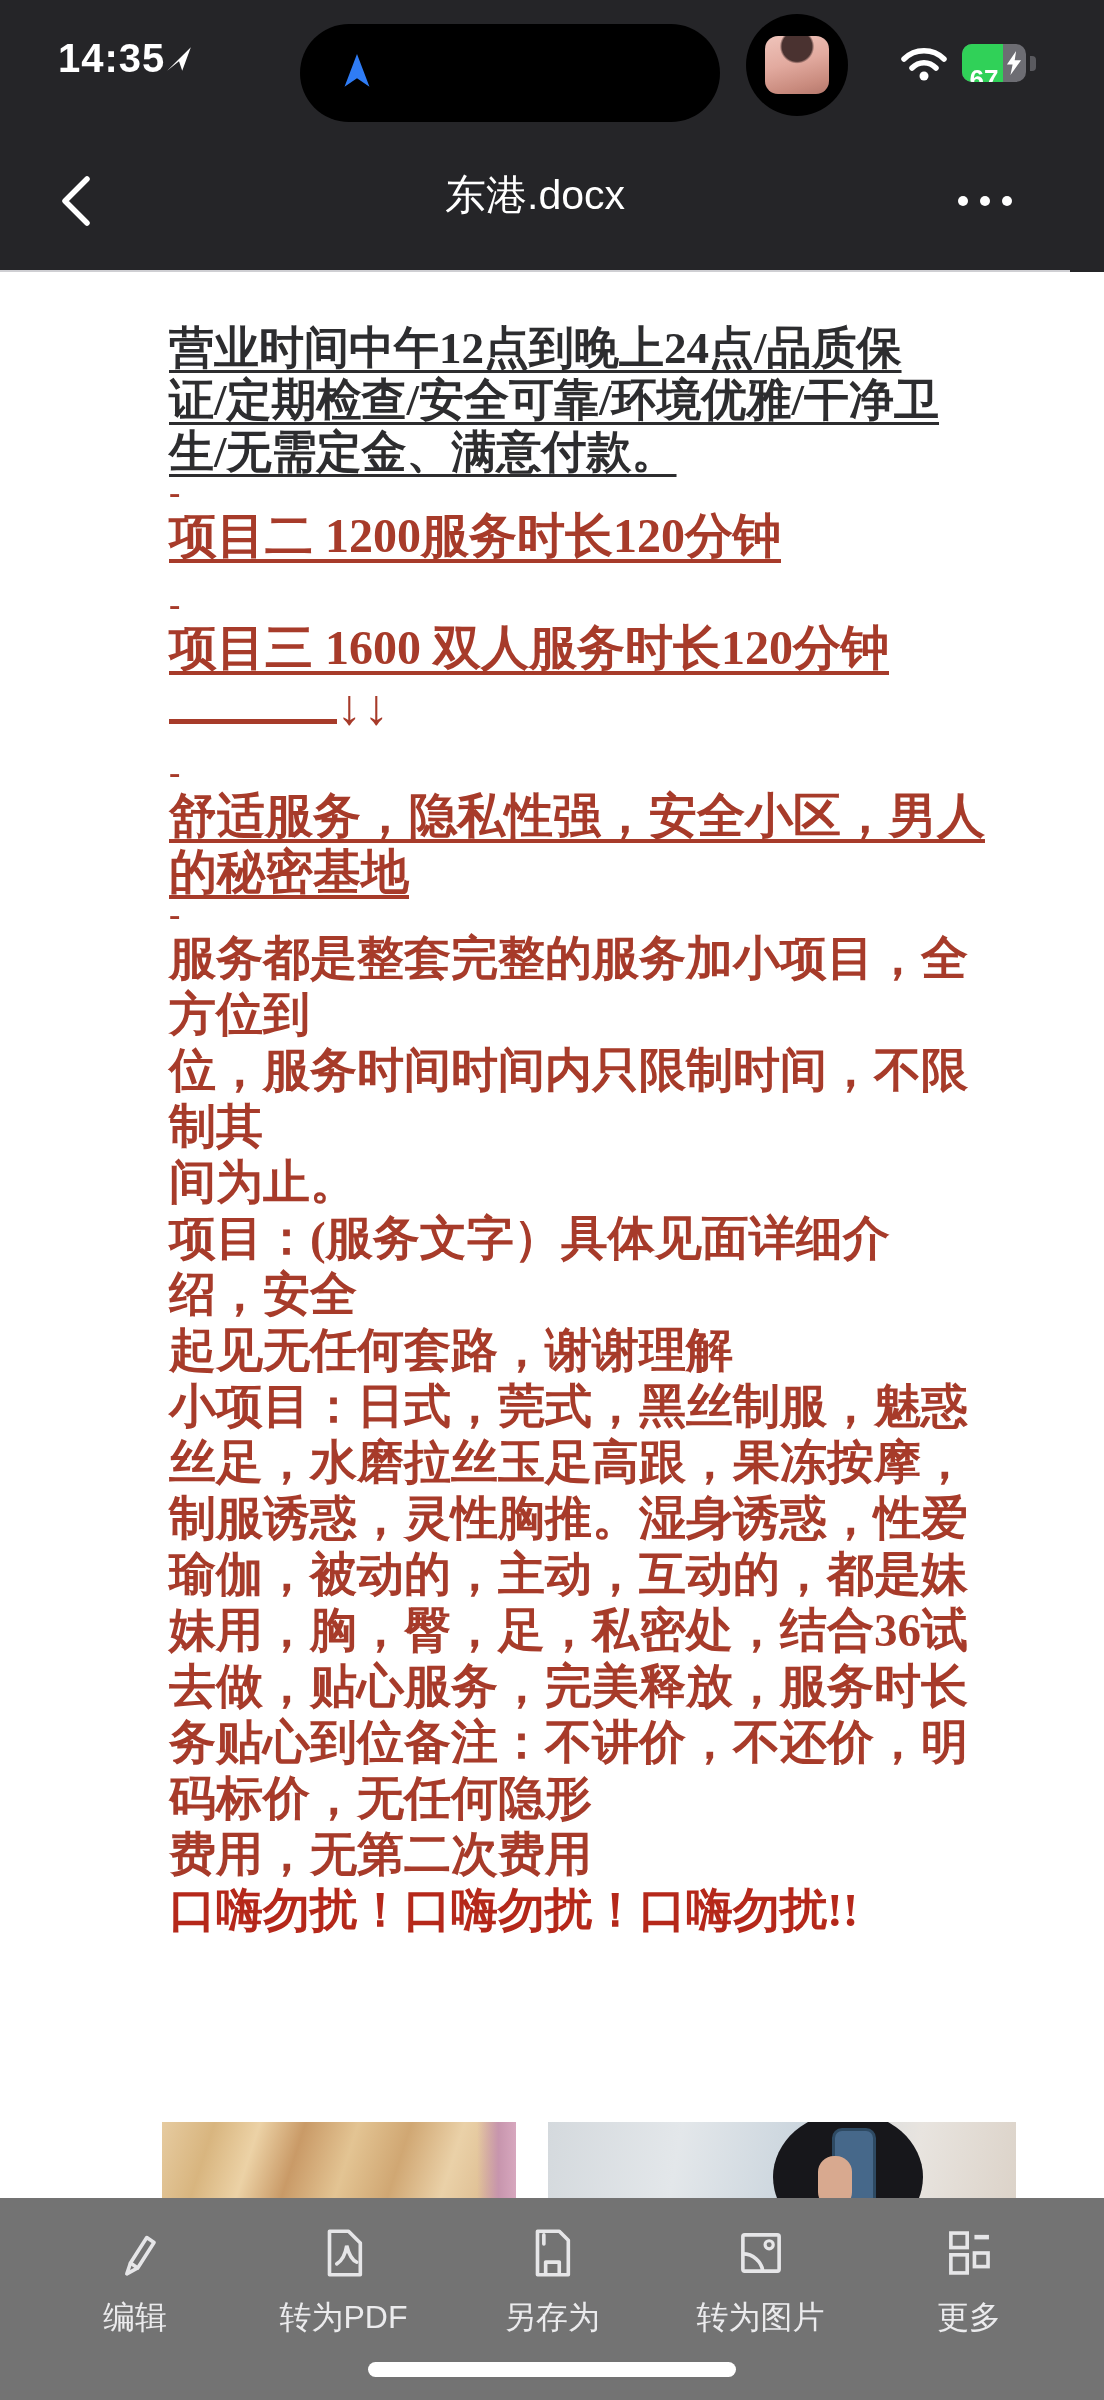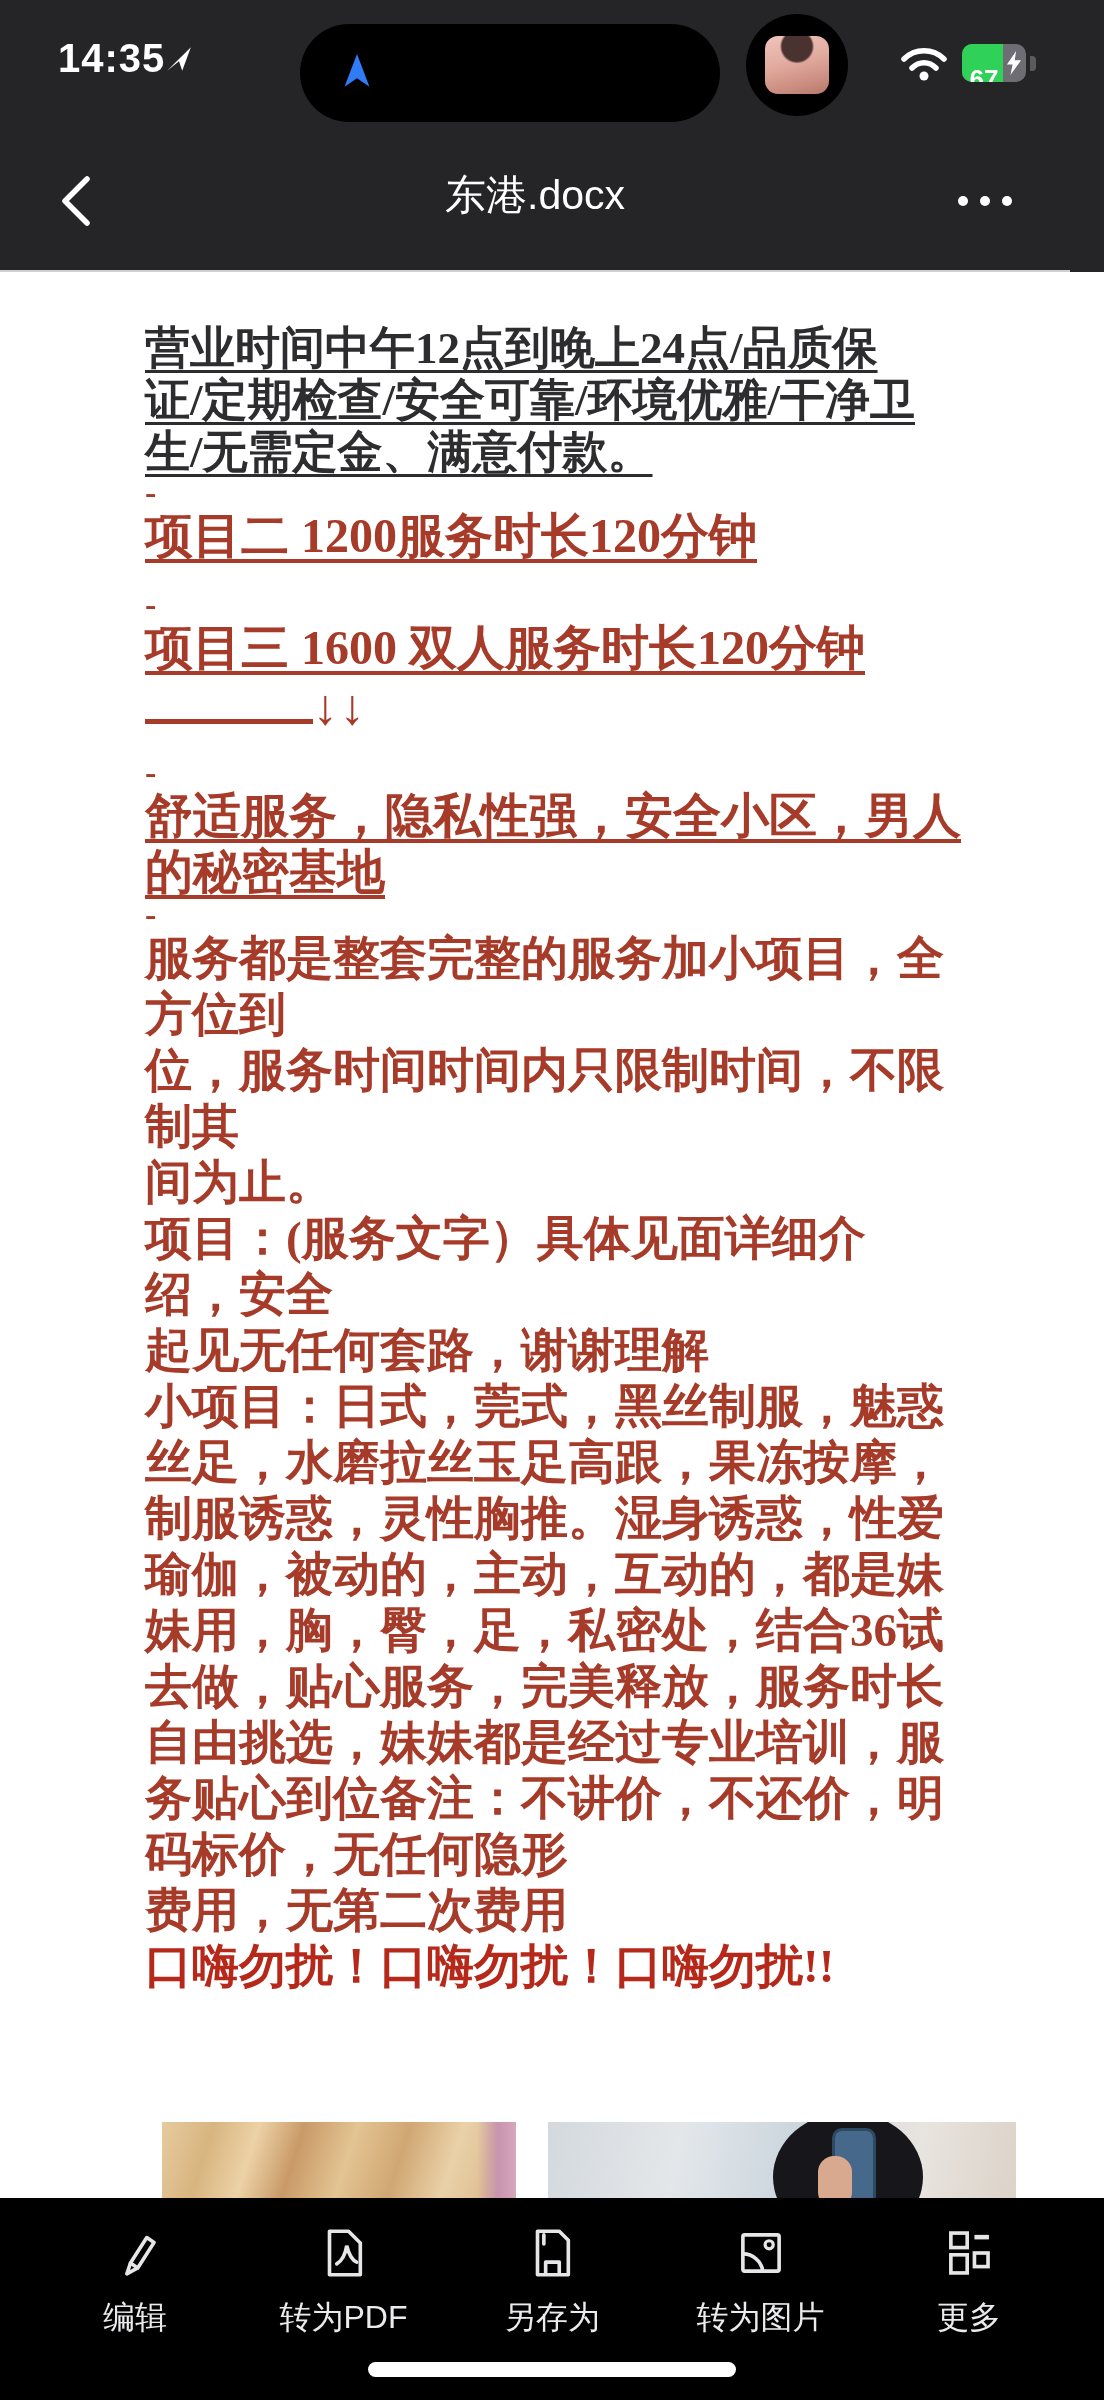--- a/index.html
+++ b/index.html
@@ -33,7 +33,7 @@
   
   .page { position:absolute; left:0; top:272px; width:1104px; height:1926px; background:#ffffff; overflow:hidden; }
   .doc { padding:50px 100px 0 145px; font-family:"Liberation Serif","DejaVu Serif",serif; font-weight:700; white-space:nowrap; }
-  .line { color:#a73b2a; }
+  .line { color:#a73b2a;margin-left:24px; }
   .line.heading { color:#2d2d2f; font-size:45px; line-height:52px; text-decoration:underline; text-decoration-thickness:3px; text-underline-offset:7px; }
   .line.item { font-size:48px; line-height:56px; text-decoration:underline; text-decoration-thickness:4px; text-underline-offset:7px; }
   .line.itemtop { margin-top:16px; }

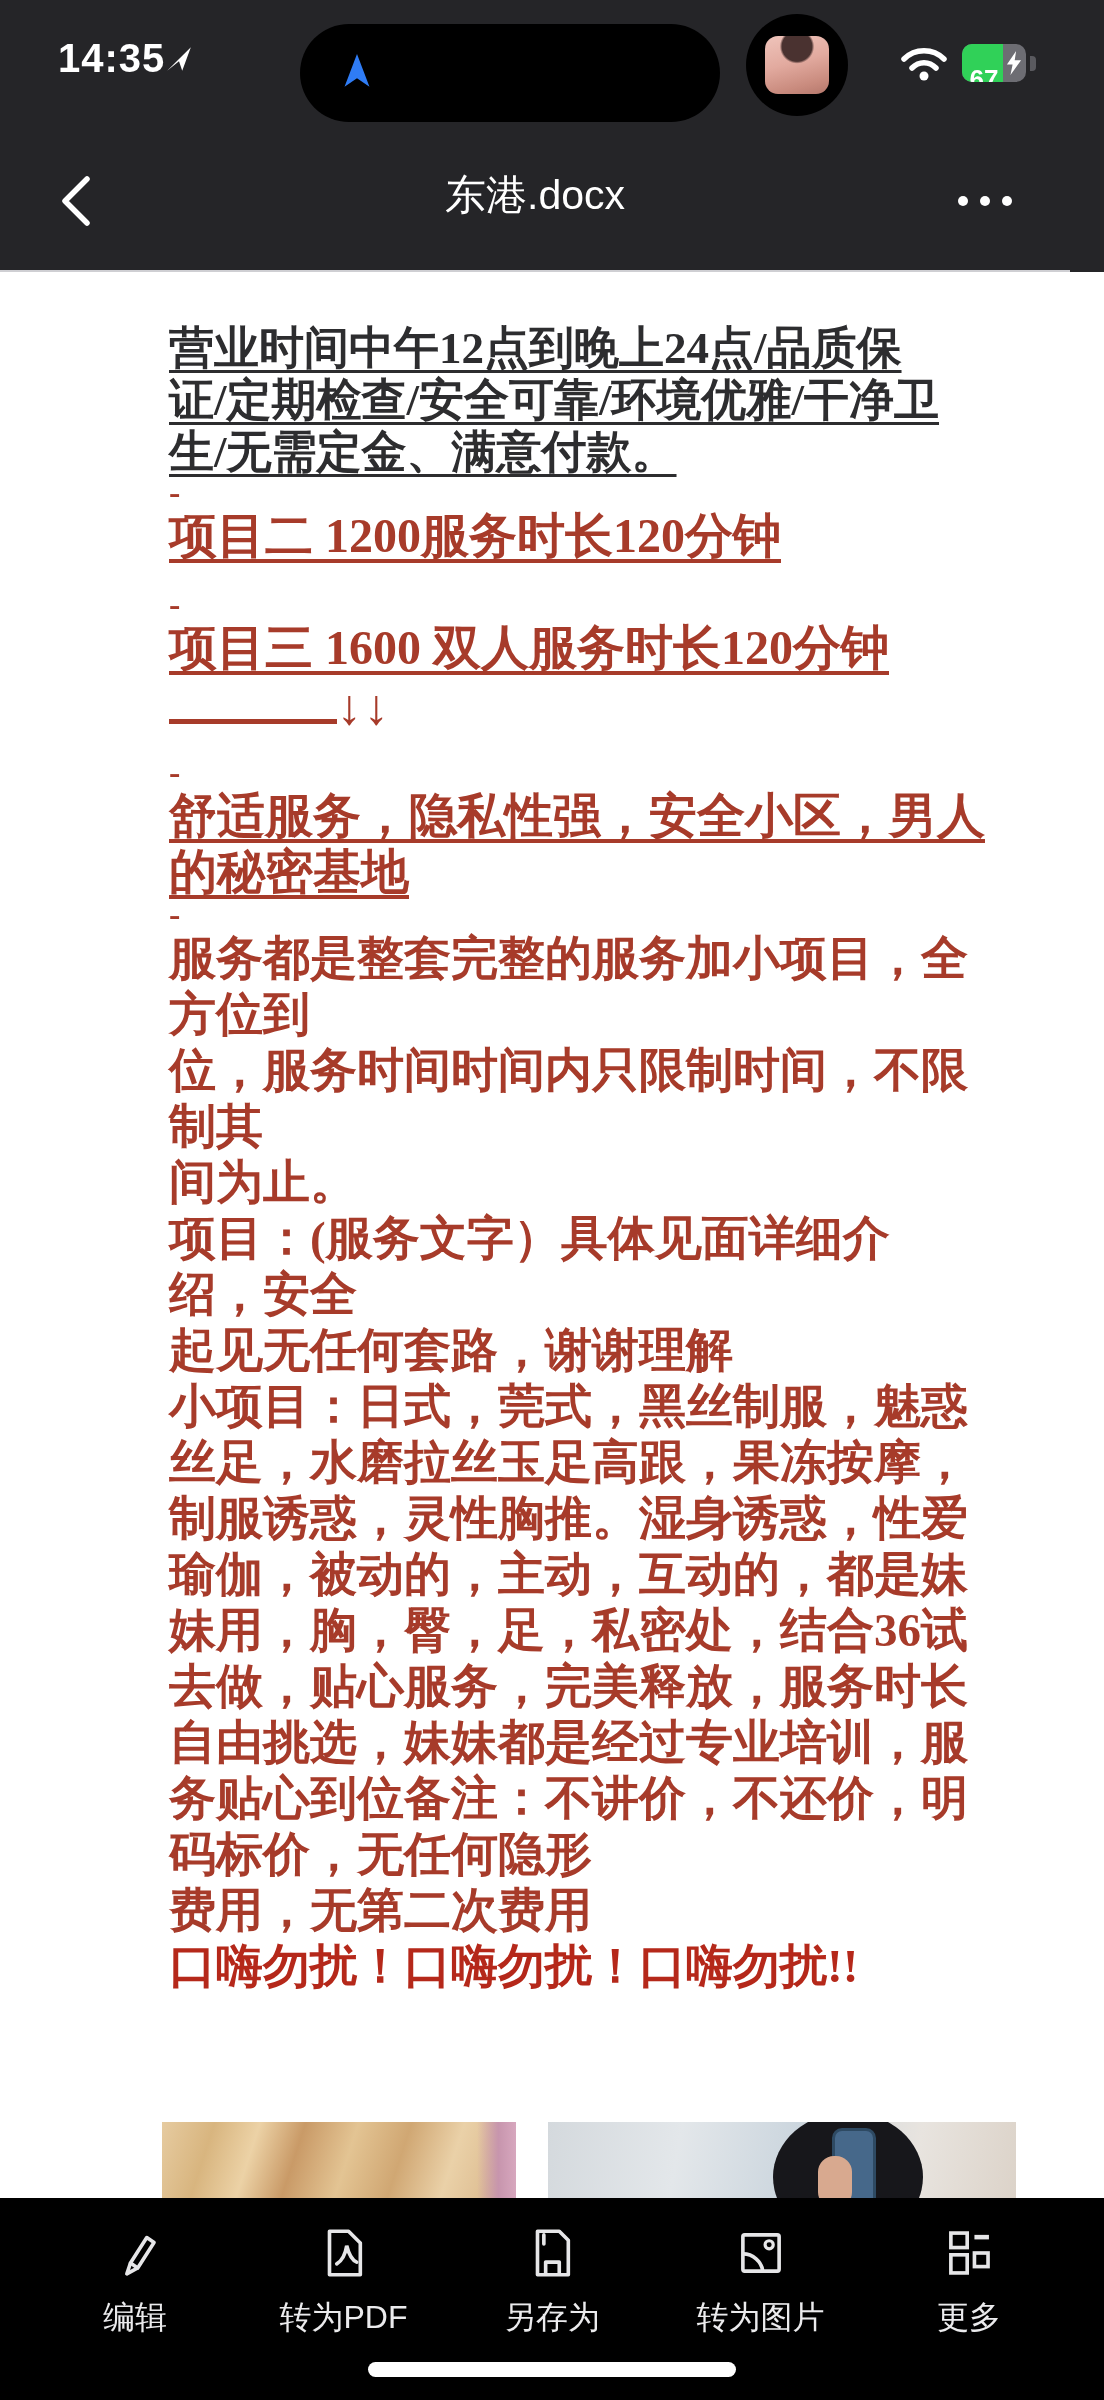--- a/index.html
+++ b/index.html
@@ -143,7 +143,6 @@
       <div class="line body">瑜伽，被动的，主动，互动的，都是妹</div>
       <div class="line body">妹用，胸，臀，足，私密处，结合36试</div>
       <div class="line body">去做，贴心服务，完美释放，服务时长</div>
-      <div class="line body">自由挑选，妹妹都是经过专业培训，服</div>
       <div class="line body">务贴心到位备注：不讲价，不还价，明</div>
       <div class="line body">码标价，无任何隐形</div>
       <div class="line body">费用，无第二次费用</div>

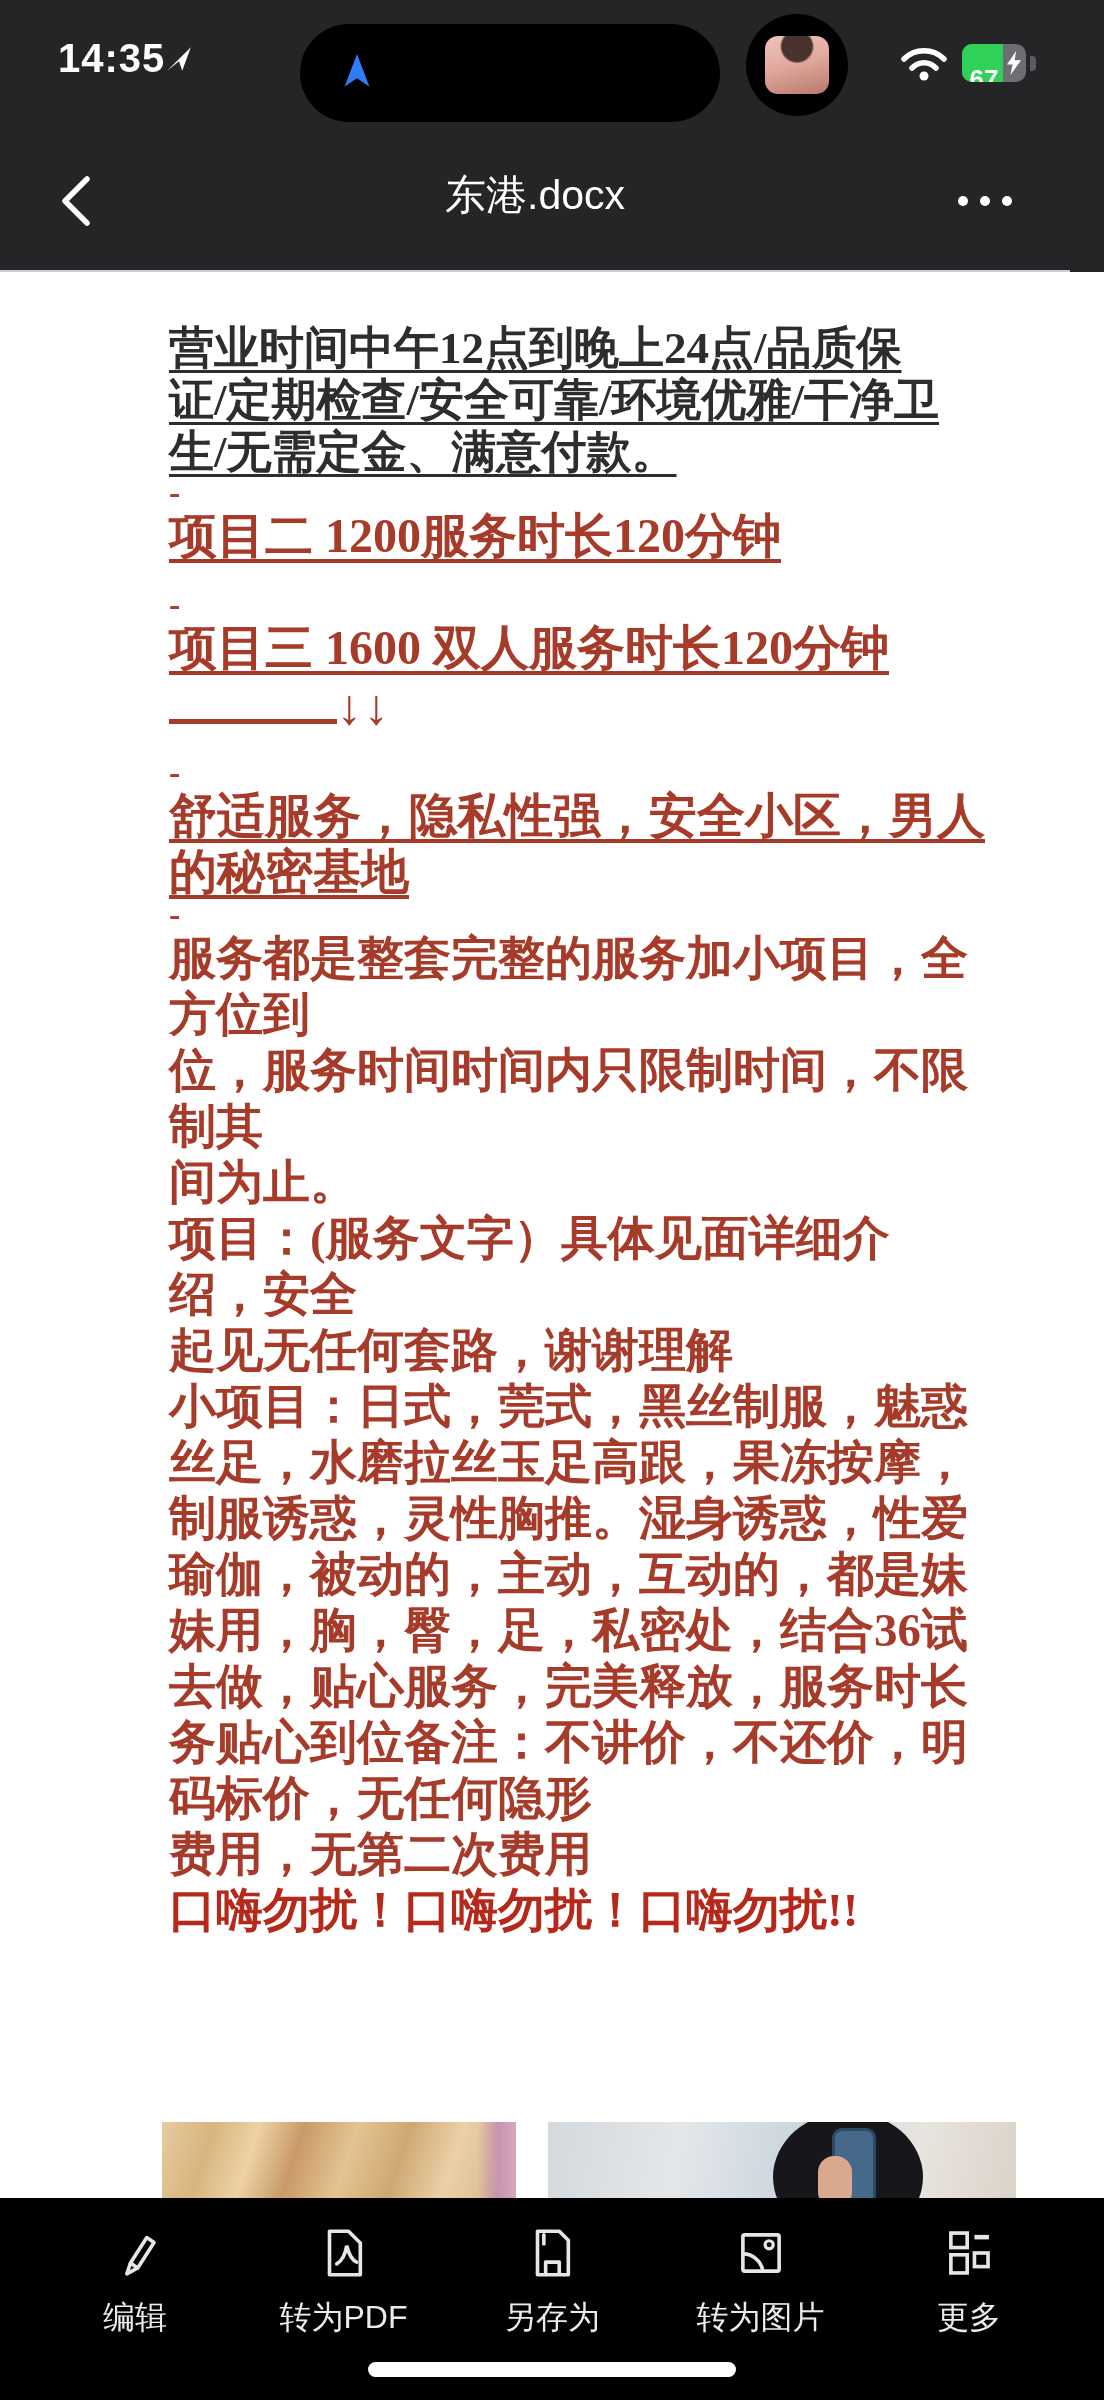--- a/index.html
+++ b/index.html
@@ -57,7 +57,7 @@
   .selfie-hand { position:absolute; left:270px; top:34px; width:34px; height:52px; border-radius:16px; background:#d8a98f; }
 
   
-  .toolbar { position:absolute; left:0; top:2198px; width:1104px; height:202px; background:#000000; display:flex; justify-content:space-between; padding:26px 50px 12px 50px; }
+  .toolbar { position:absolute; left:0; top:2198px; width:1104px; height:202px; background:#737373; display:flex; justify-content:space-between; padding:26px 50px 12px 50px; }
   .tool-btn { width:170px; display:flex; flex-direction:column; align-items:center; }
   .tool-btn svg { display:block; }
   .tool-label { margin-top:14px; color:#ebebed; font-size:32px; }

